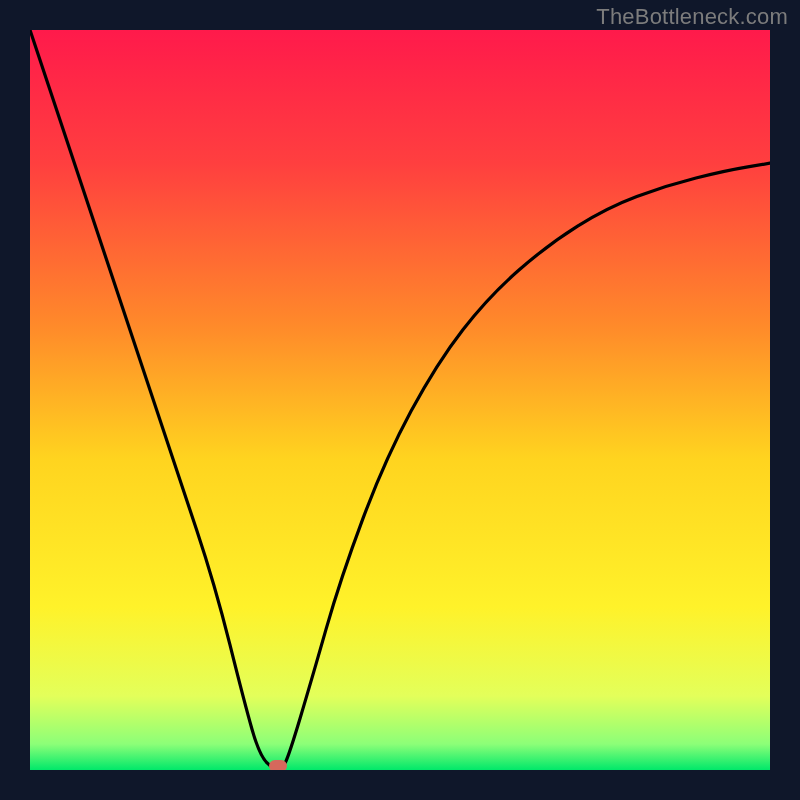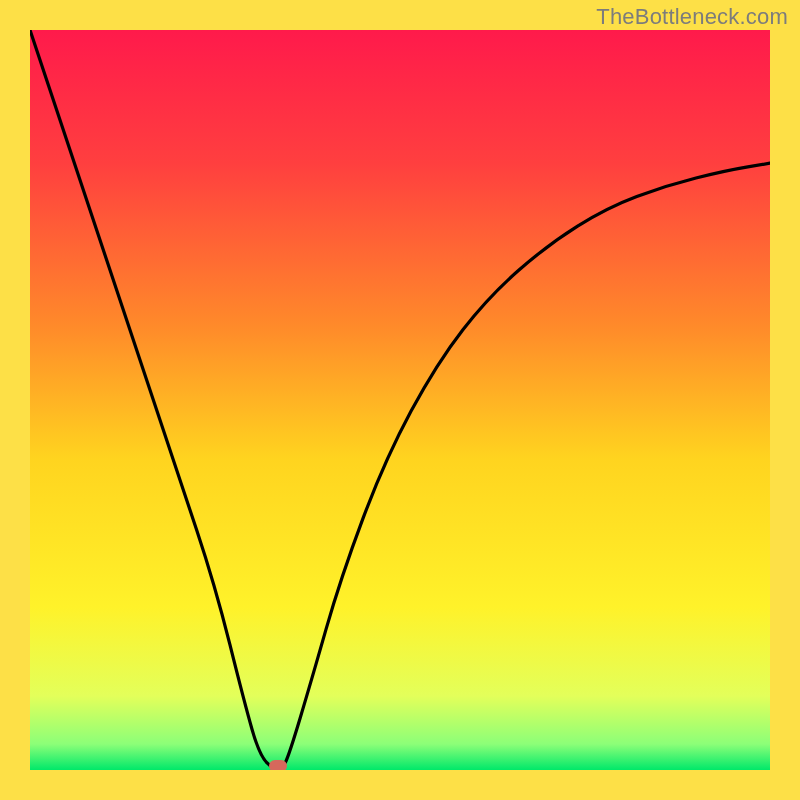--- a/index.html
+++ b/index.html
@@ -17,7 +17,7 @@
     left: 0;
     width: 800px;
     height: 800px;
-    background: #fde047;
+    background: #0f172a;
   }
   .plot-area {
     position: absolute;

